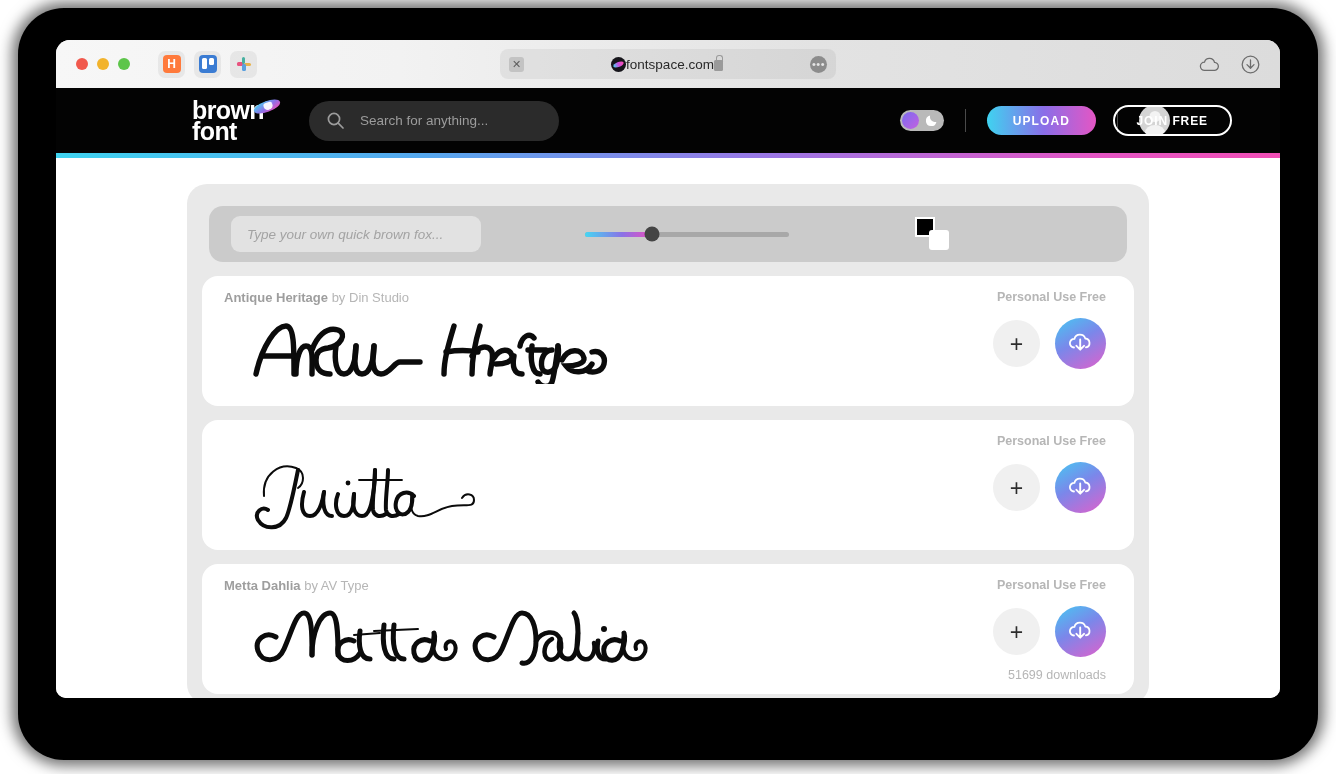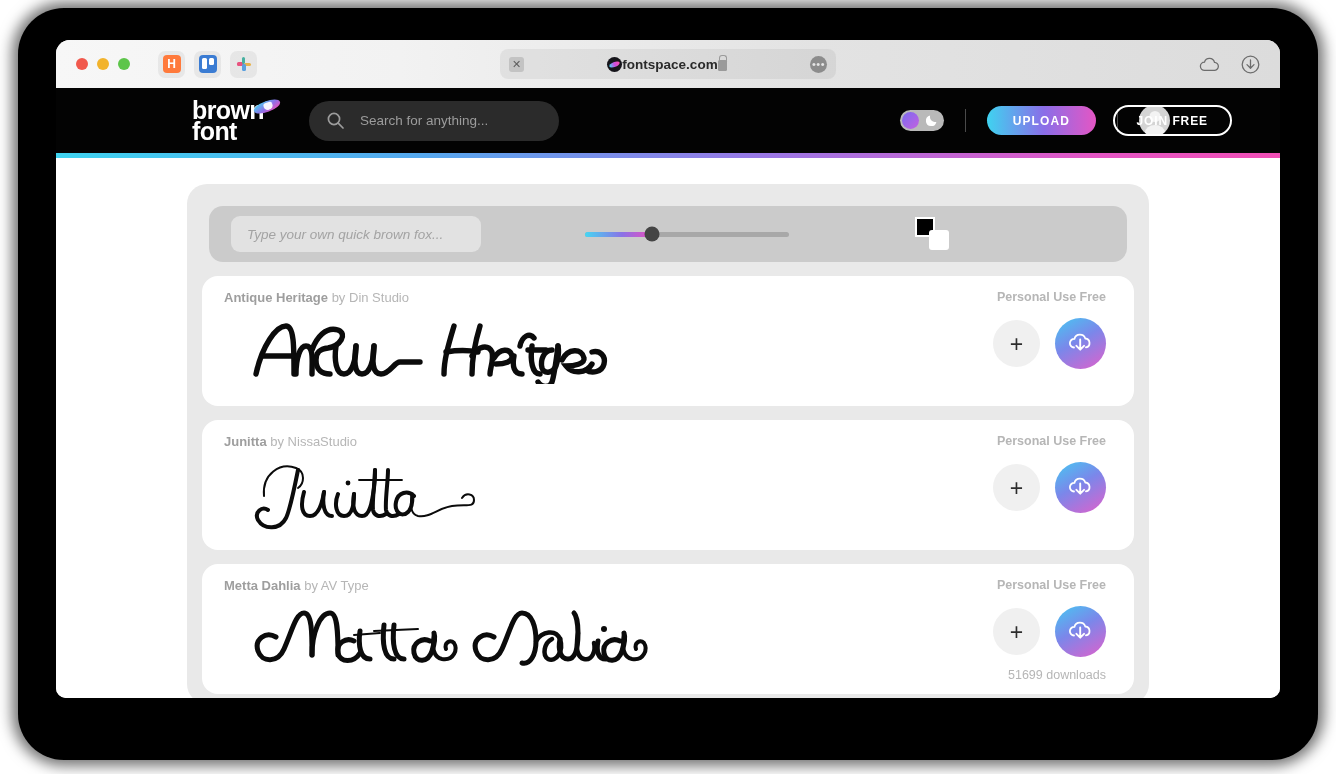--- a/index.html
+++ b/index.html
@@ -93,7 +93,7 @@
     color: #5c5c5c; font-size: 11px; line-height: 1;
   }
   .addr-center {
-    flex: 1; display: flex; align-items: center; justify-content: center; gap: 0; font-weight: bold;
+    flex: 1; display: flex; align-items: center; justify-content: center; gap: 0;
   }
   .fav {
     width: 15px; height: 15px; border-radius: 50%;

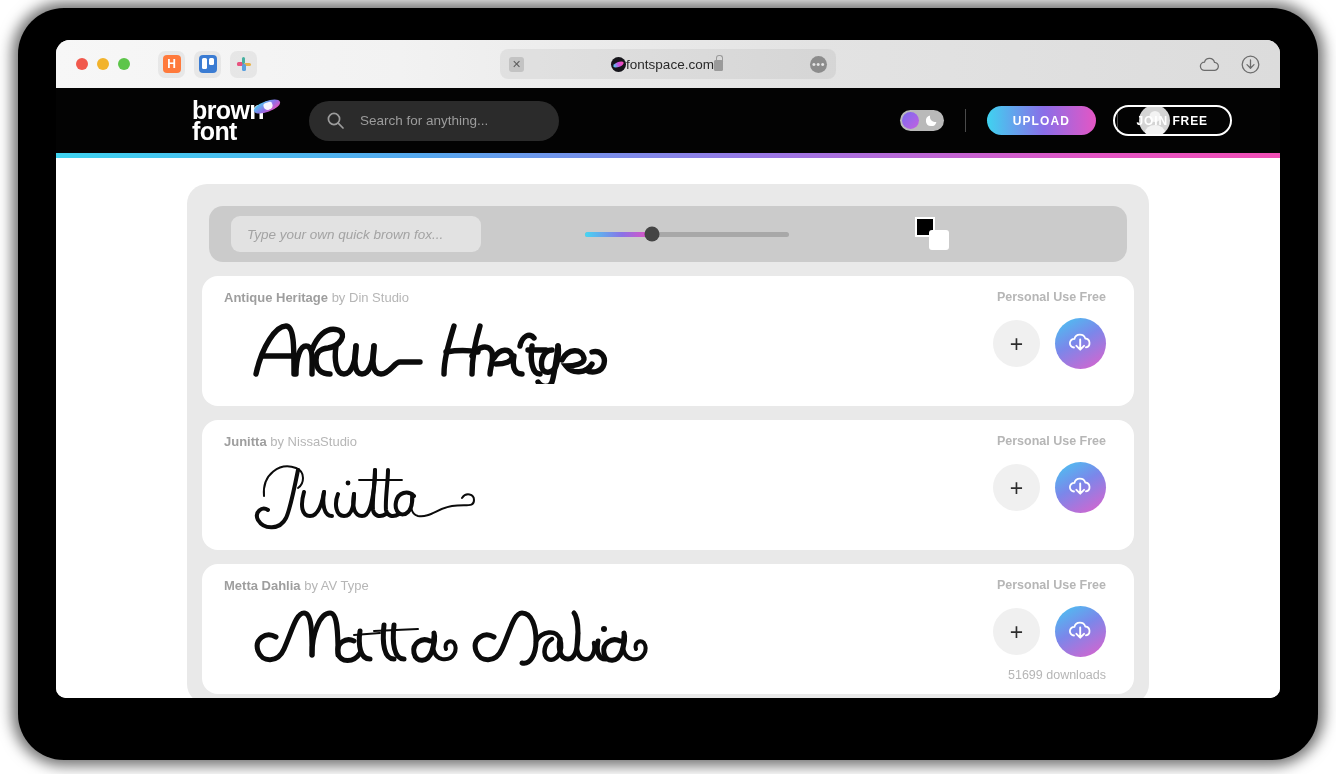--- a/index.html
+++ b/index.html
@@ -494,11 +494,6 @@
       </div>
 
       <div class="card">
-        <div class="card-meta">
-          <span class="name">Junitta</span>
-          <span>by</span>
-          <span>NissaStudio</span>
-        </div>
         <div class="specimen">
           <svg width="260" height="80" viewBox="0 0 260 80">
             <g fill="none" stroke="#0b0b0b" stroke-linecap="round">

